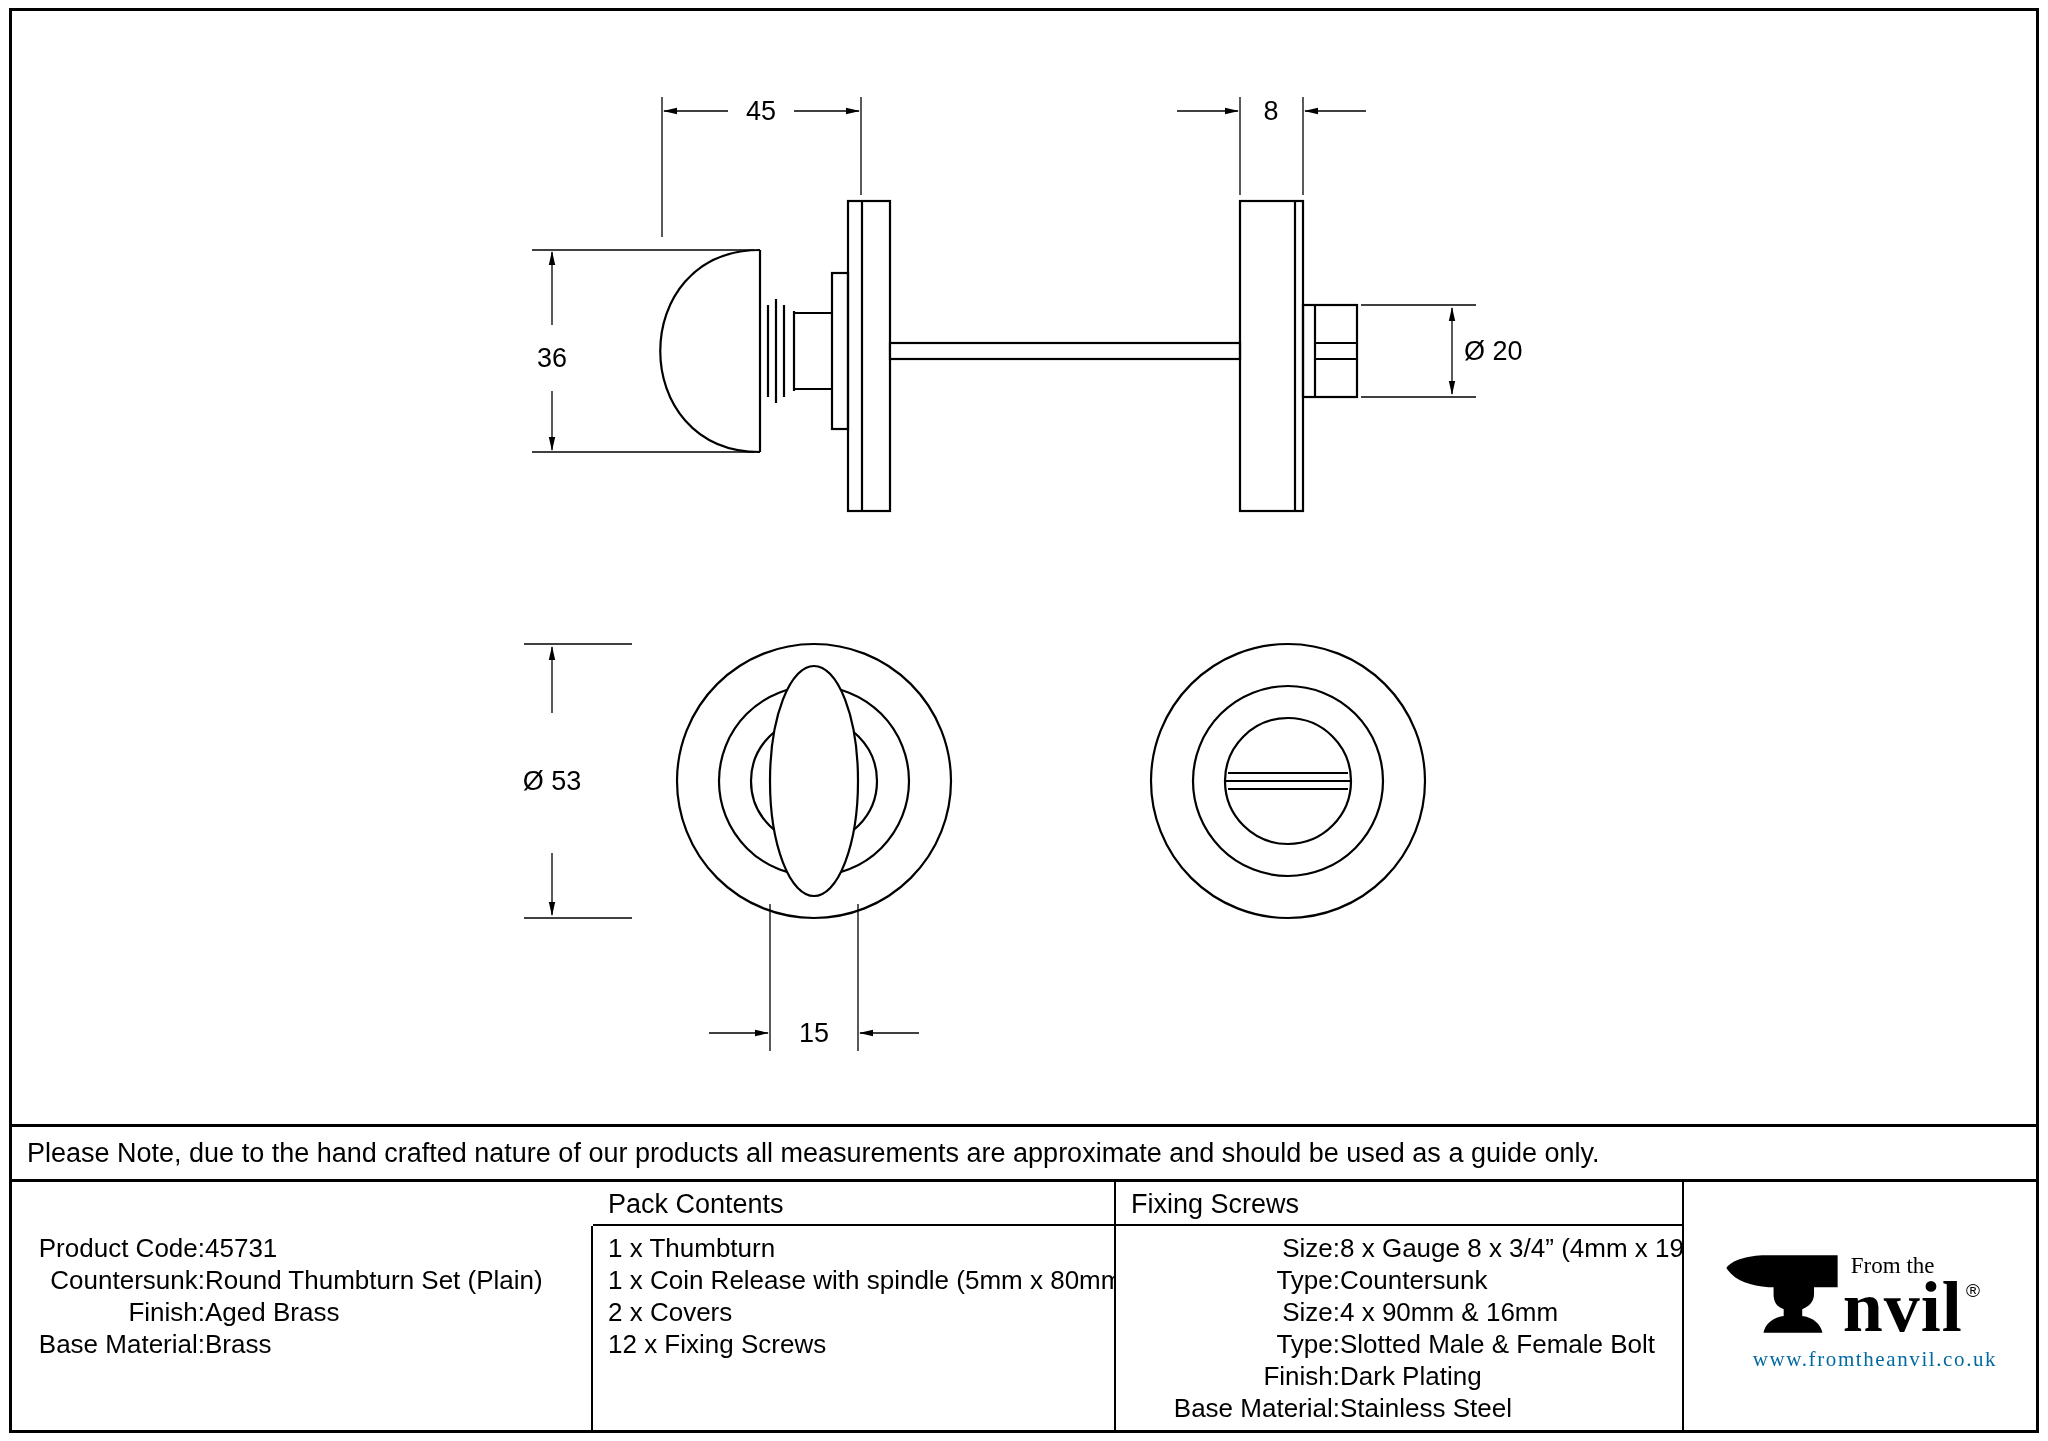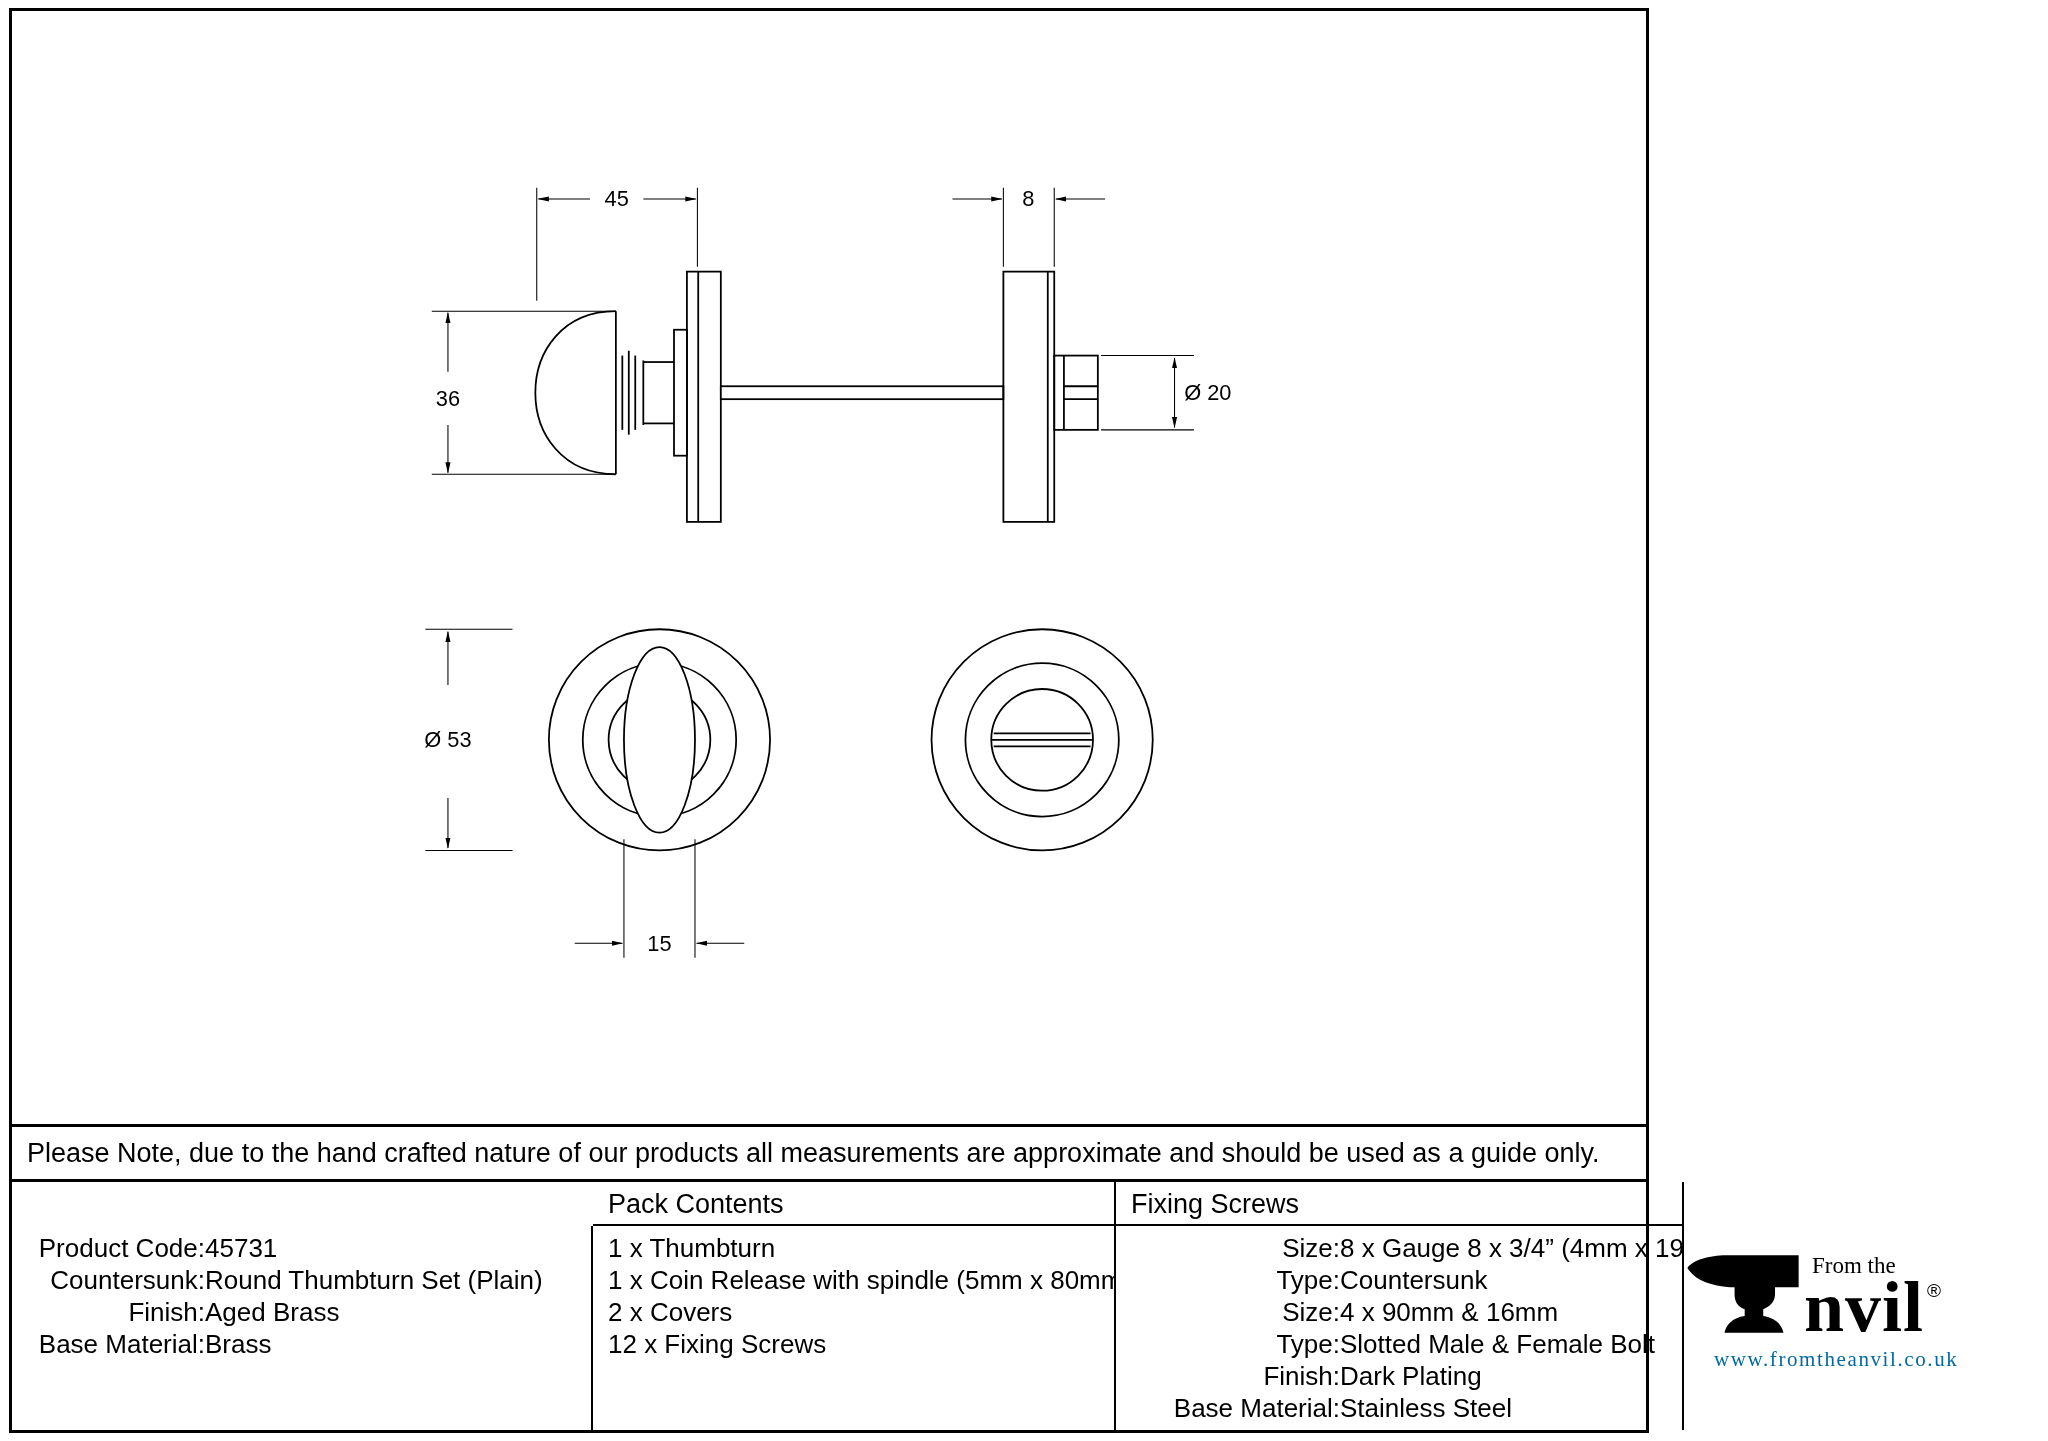--- a/index.html
+++ b/index.html
@@ -5,7 +5,7 @@
   * { margin:0; padding:0; box-sizing:border-box; }
   body { width:2048px; height:1441px; background:#fff; font-family:"Liberation Sans", sans-serif; color:#000; }
   .page { position:relative; width:2048px; height:1441px; background:#fff; overflow:hidden; }
-  .frame { position:absolute; left:9px; top:8px; width:1640px; height:1425px; border:3px solid #000; display:flex; flex-direction:column; background:#fff; }
+  .frame { position:absolute; left:9px; top:8px; width:2030px; height:1425px; border:3px solid #000; display:flex; flex-direction:column; background:#fff; }
   .drawing-area { flex:1 1 auto; position:relative; }
   .tech-drawing { position:absolute; inset:0; width:100%; height:100%; }
   .note-bar { flex:0 0 55px; border-top:3px solid #000; display:flex; align-items:center; padding-left:15px; font-size:27px; }

